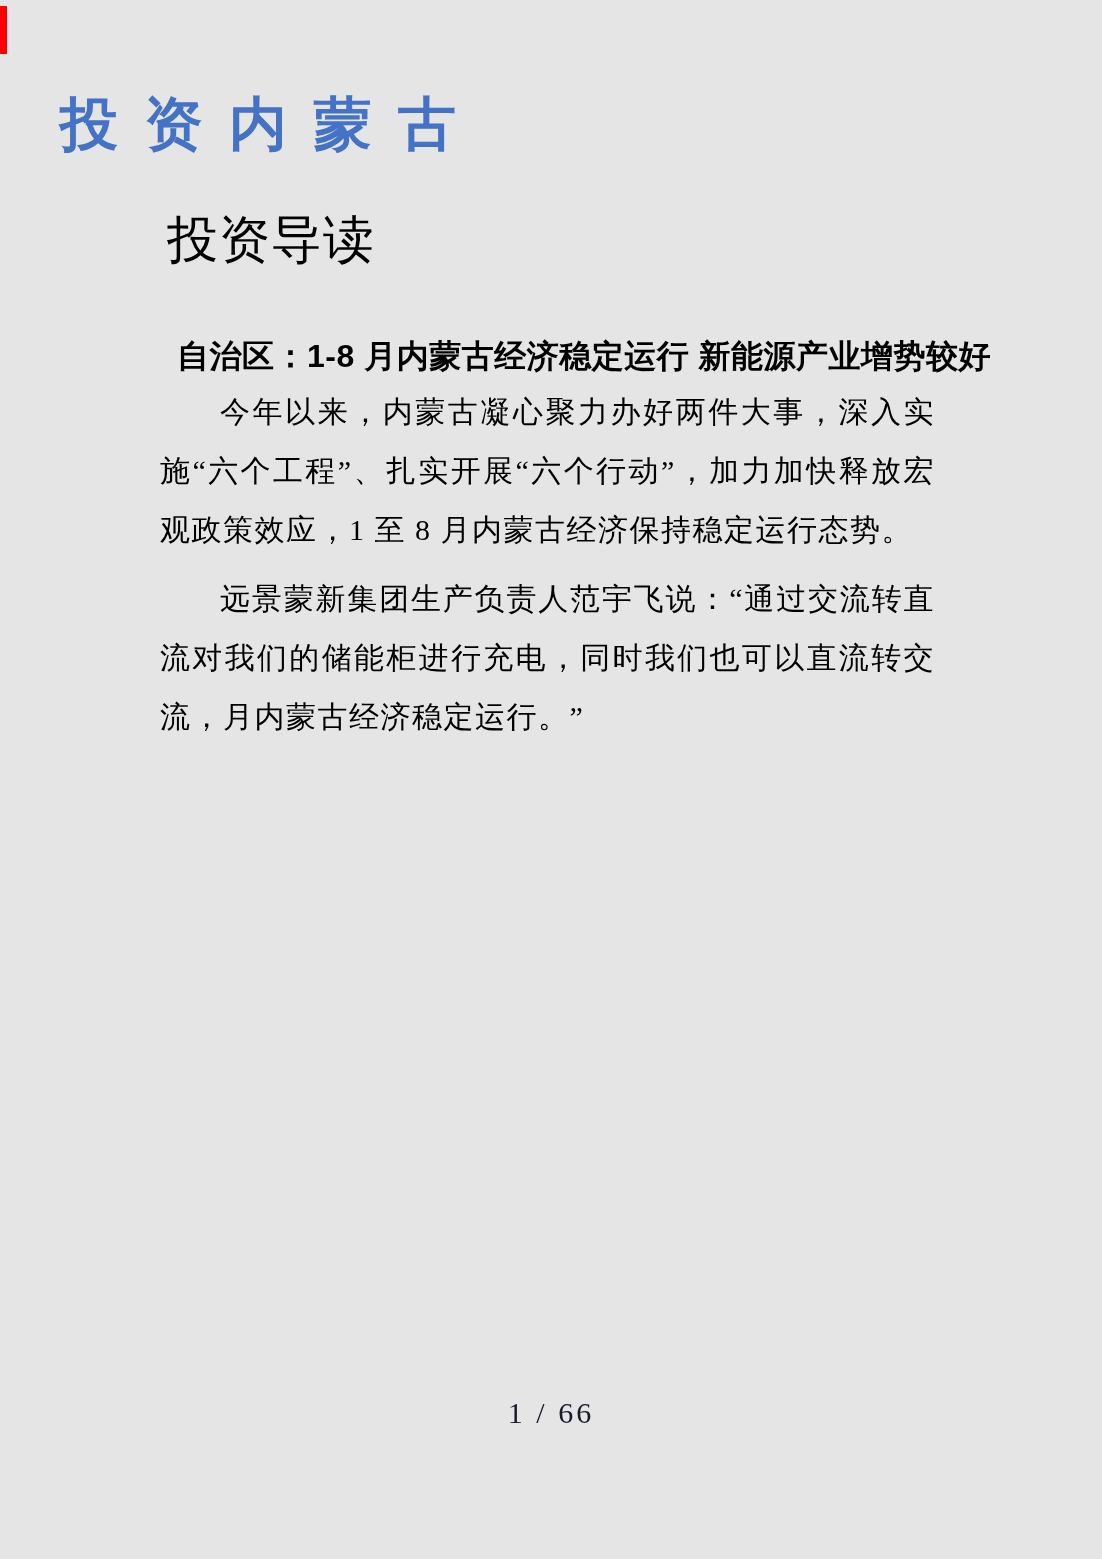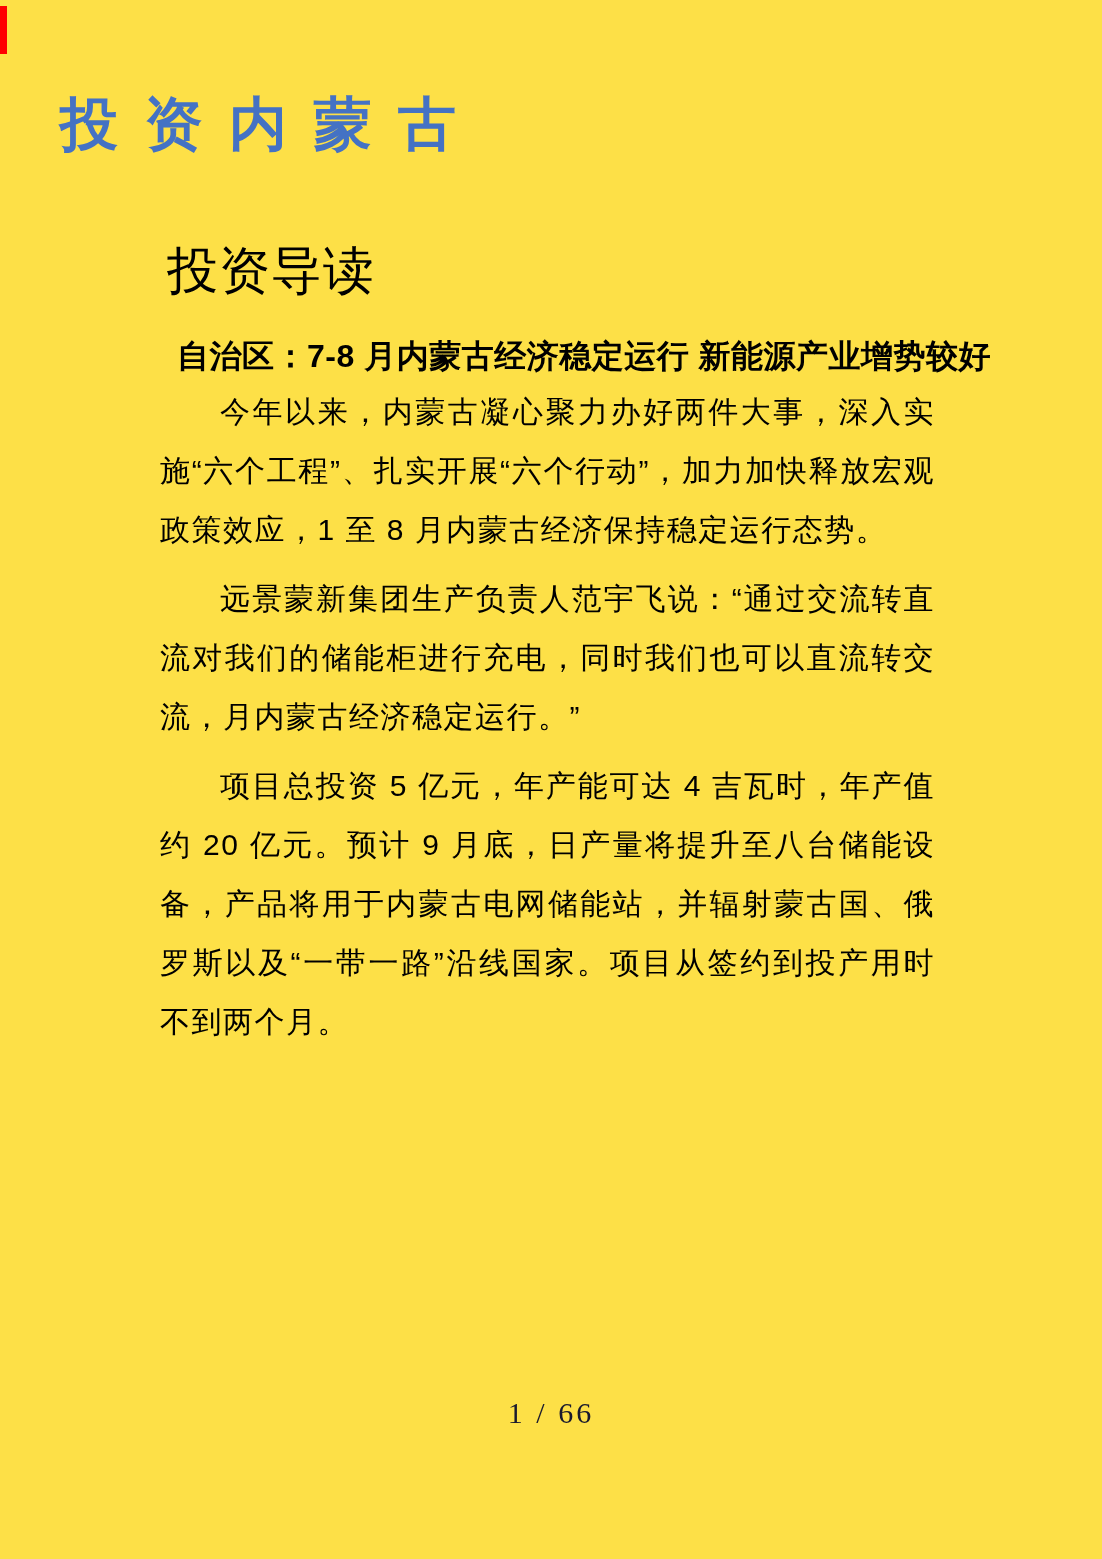--- a/index.html
+++ b/index.html
@@ -11,7 +11,7 @@
     position: relative;
     width: 1102px;
     height: 1559px;
-    background: #fde047;
+    background: #e5e5e5;
     overflow: hidden;
     font-family: "Liberation Serif", "DejaVu Serif", serif;
     color: #000000;

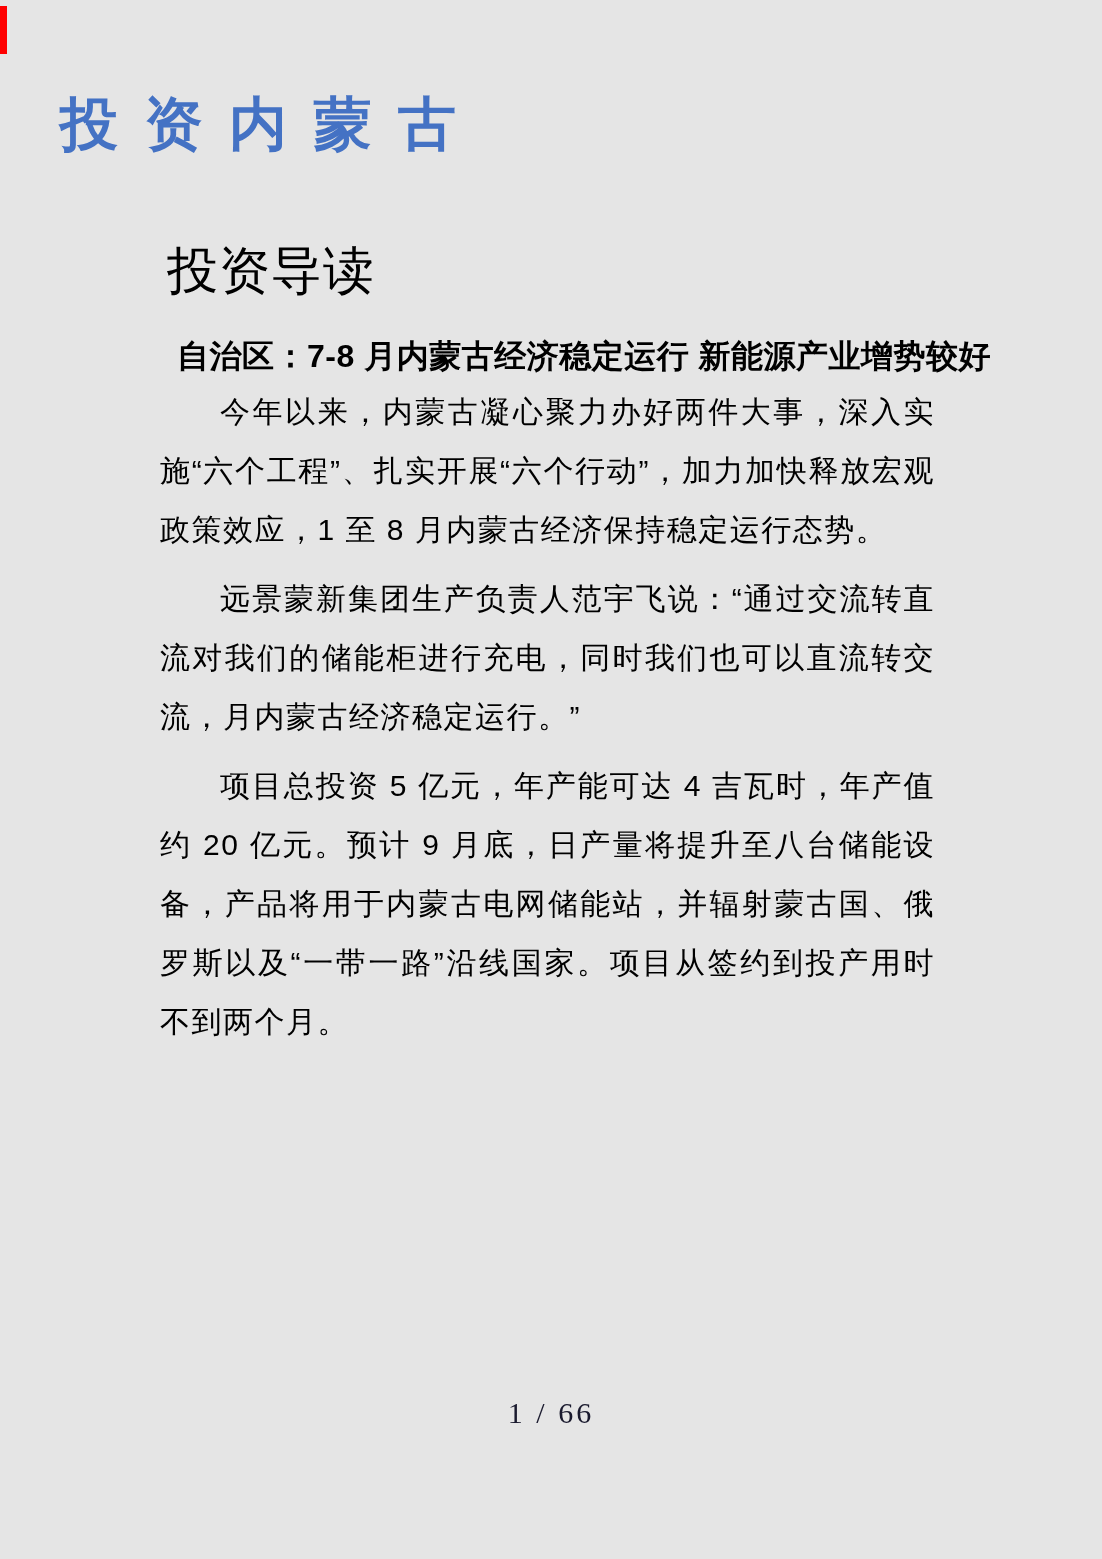--- a/index.html
+++ b/index.html
@@ -45,7 +45,6 @@
     font-family: "Liberation Sans", "DejaVu Sans", sans-serif;
     letter-spacing: 1px;
     white-space: nowrap;
-    margin-top: 31px;
   }
   .bracket-heading {
     position: absolute;

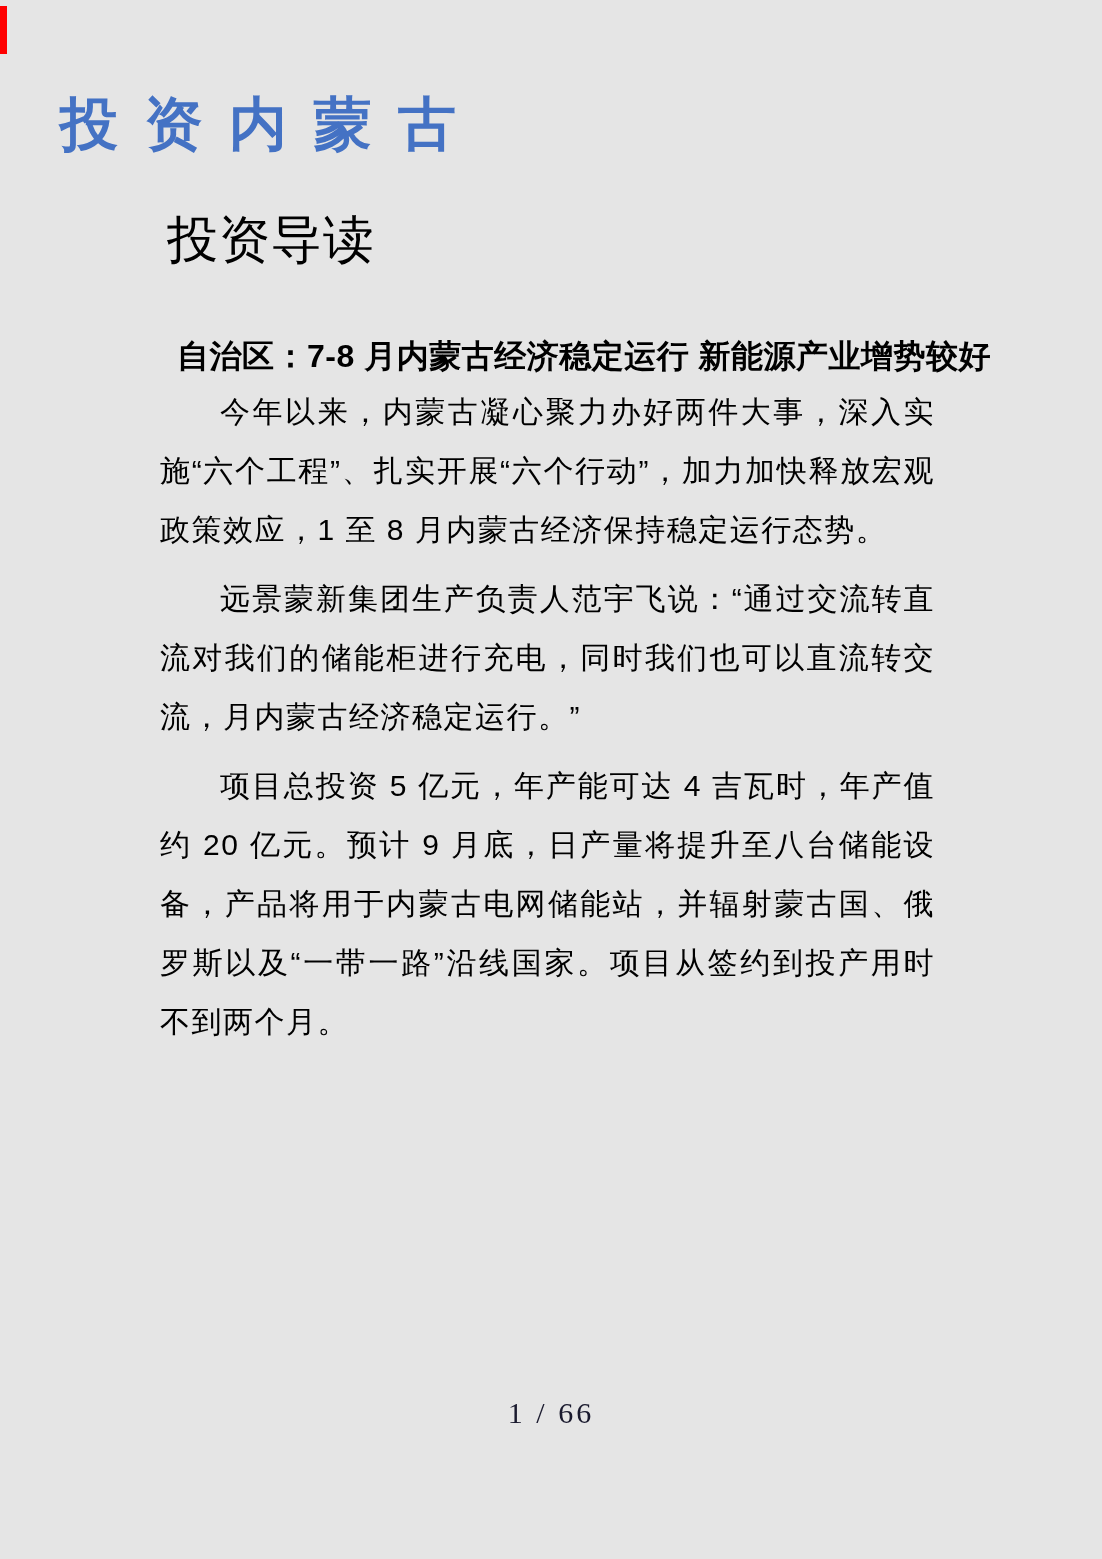--- a/index.html
+++ b/index.html
@@ -110,7 +110,7 @@
   <div class="section-title">投资导读</div>
 
 
-  <div class="article-headline">自治区：7-8 月内蒙古经济稳定运行 新能源产业增势较好</div>
+  <div class="article-headline">自治区：1-8 月内蒙古经济稳定运行 新能源产业增势较好</div>
 
   <div class="body-text">
     <p>今年以来，内蒙古凝心聚力办好两件大事，深入实施“六个工程”、扎实开展“六个行动”，加力加快释放宏观政策效应，1 至 8 月内蒙古经济保持稳定运行态势。</p>

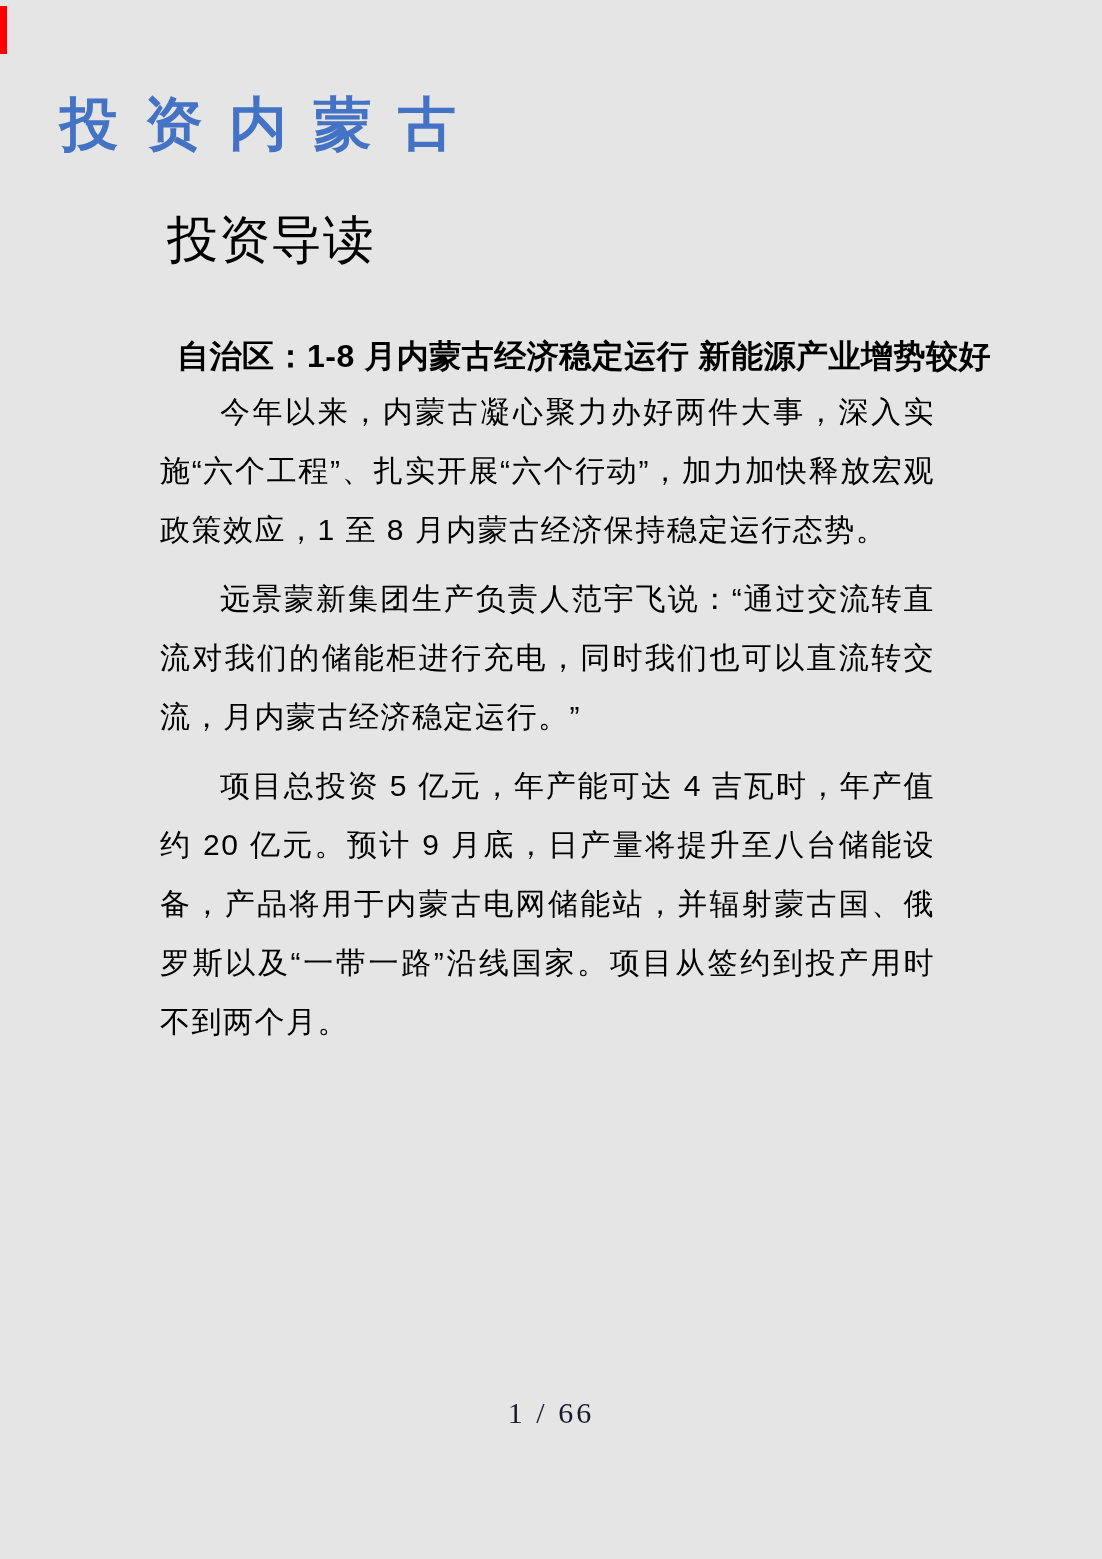--- a/index.html
+++ b/index.html
@@ -84,7 +84,7 @@
     text-justify: inter-character;
     text-indent: 2em;
     color: #000000;
-    font-family: Liberation Sans, sans-serif;
+    font-family: Liberation Serif, serif;
   }
   .footer {
     position: absolute;

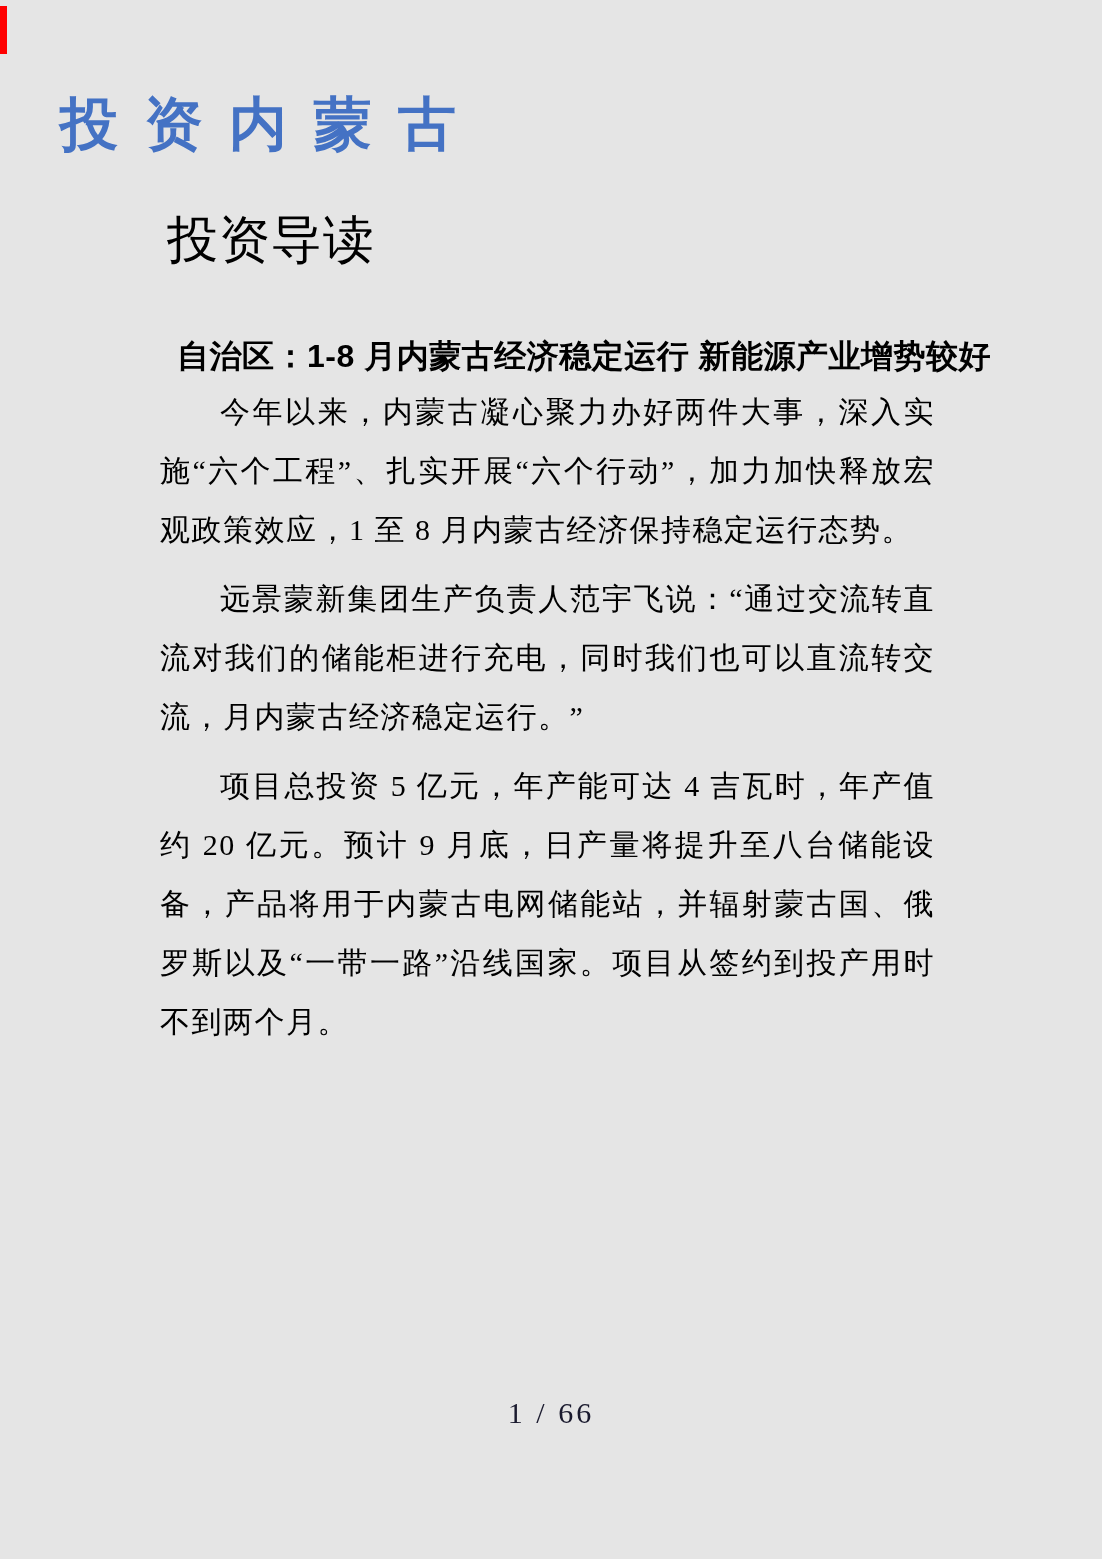--- a/index.html
+++ b/index.html
@@ -115,7 +115,6 @@
   <div class="body-text">
     <p>今年以来，内蒙古凝心聚力办好两件大事，深入实施“六个工程”、扎实开展“六个行动”，加力加快释放宏观政策效应，1 至 8 月内蒙古经济保持稳定运行态势。</p>
     <p>远景蒙新集团生产负责人范宇飞说：“通过交流转直流对我们的储能柜进行充电，同时我们也可以直流转交流，月内蒙古经济稳定运行。”</p>
-    <p>项目总投资 5 亿元，年产能可达 4 吉瓦时，年产值约 20 亿元。预计 9 月底，日产量将提升至八台储能设备，产品将用于内蒙古电网储能站，并辐射蒙古国、俄罗斯以及“一带一路”沿线国家。项目从签约到投产用时不到两个月。</p>
   </div>
 
   <div class="footer">

